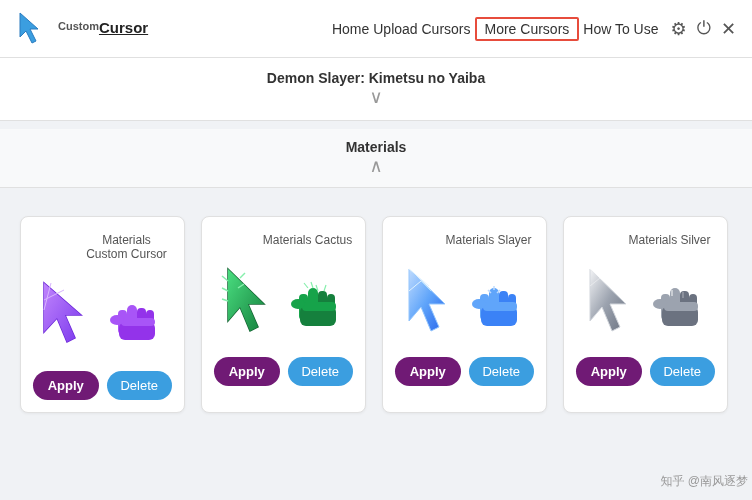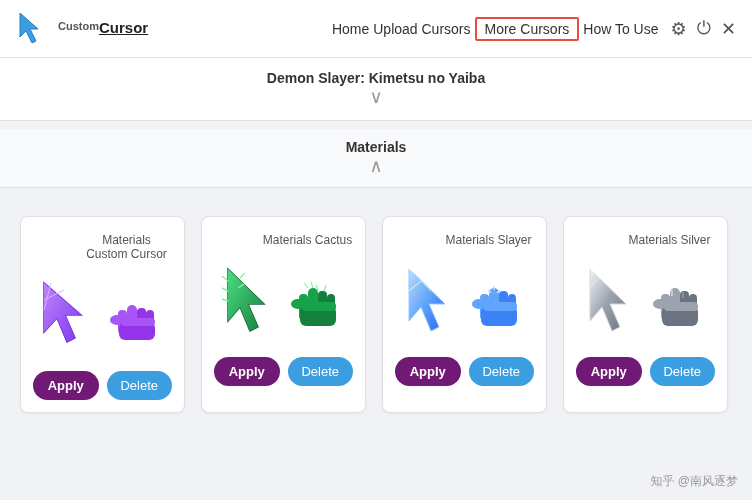--- a/index.html
+++ b/index.html
@@ -209,7 +209,7 @@
     .watermark {
       position: absolute;
       bottom: 10px;
-      right: 14px;
+      right: 4px;
       font-size: 12px;
       color: #999;
     }

